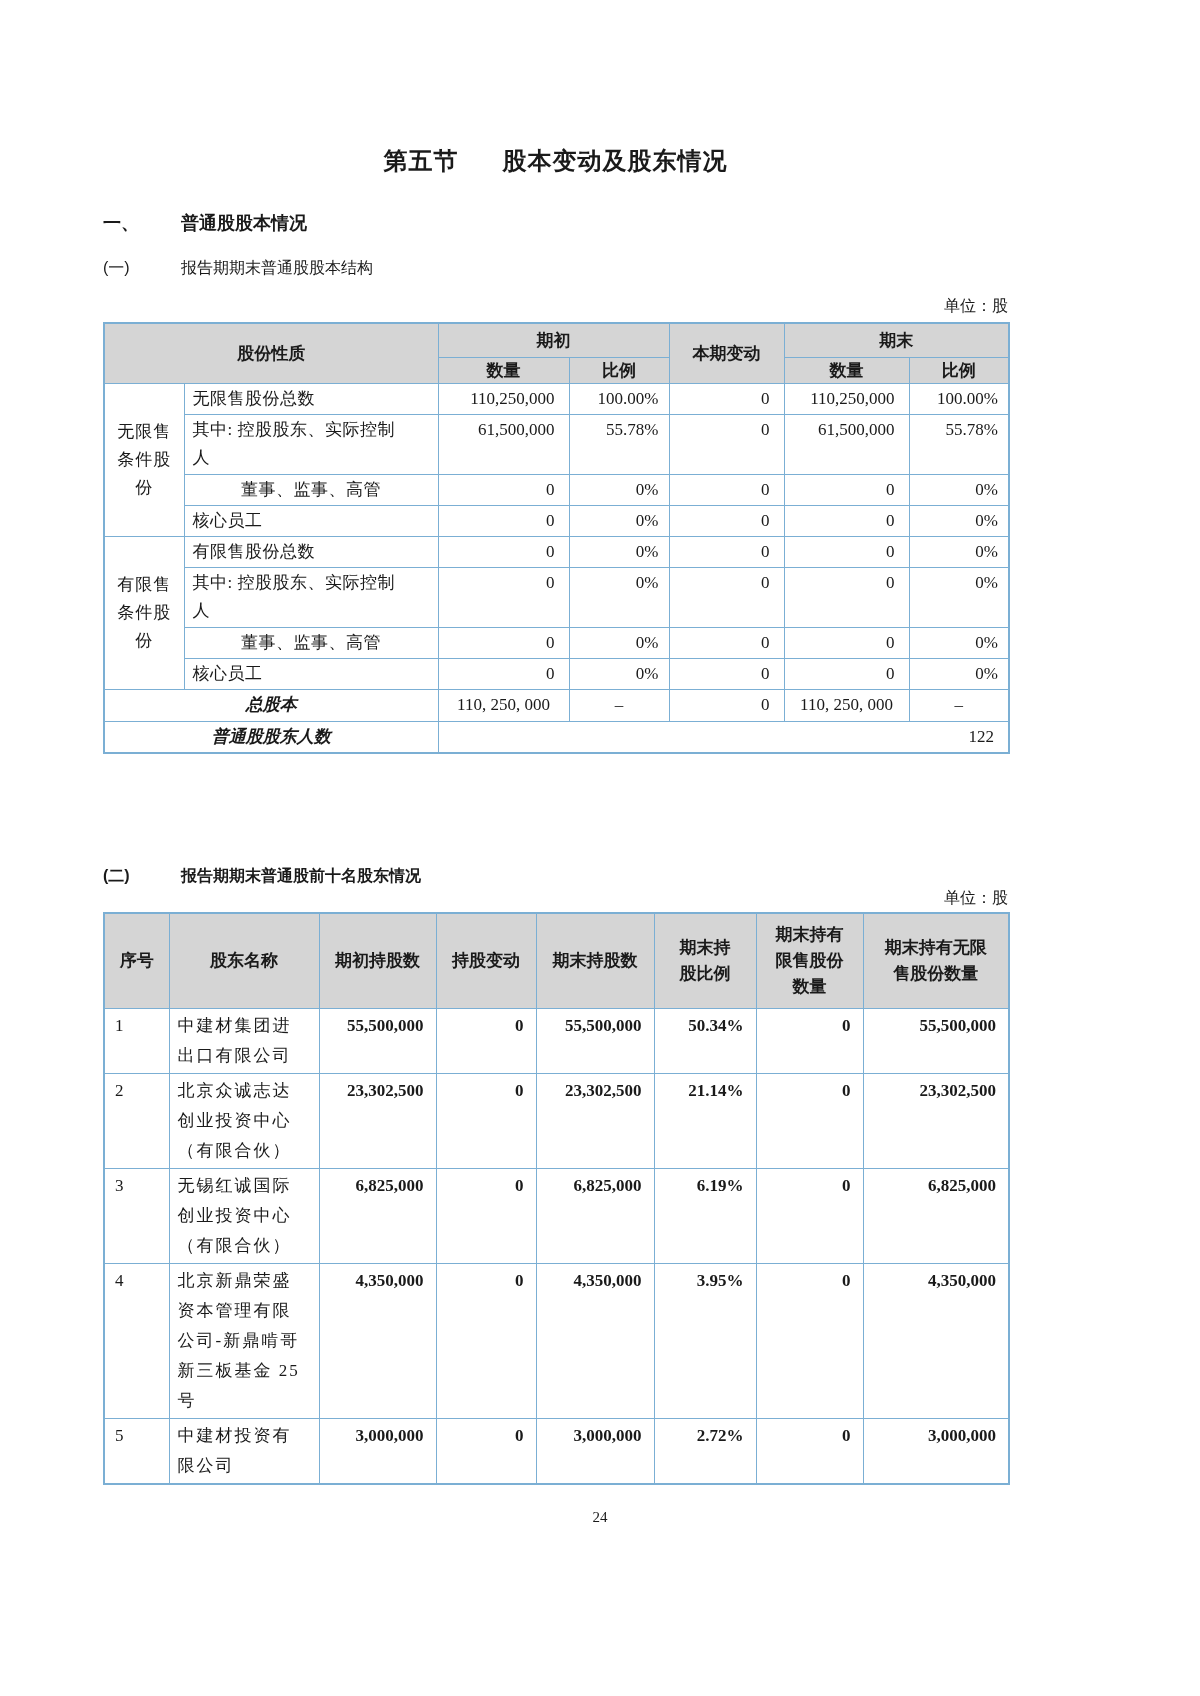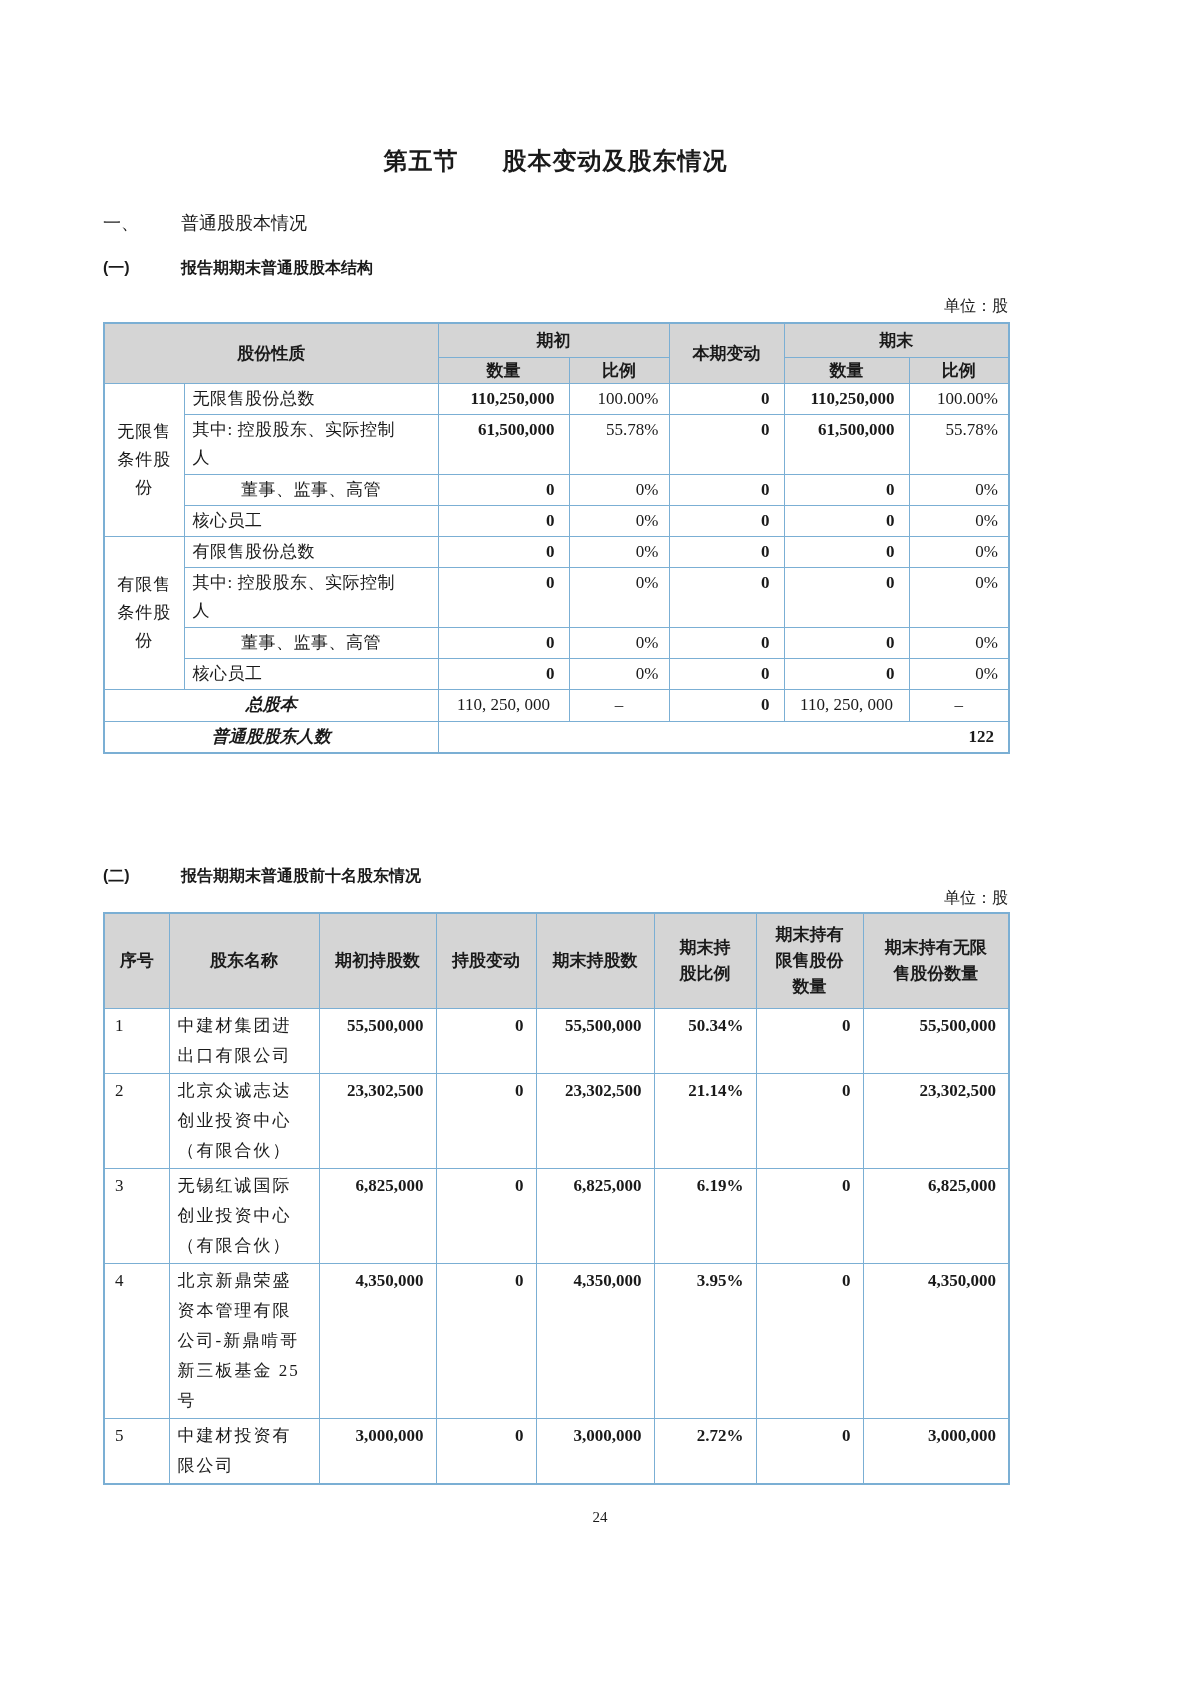--- a/index.html
+++ b/index.html
@@ -11,7 +11,7 @@
   .chapter { margin-top: 146px; text-align: center; font-family: "Liberation Sans", "DejaVu Sans", sans-serif; font-weight: bold; font-size: 24px; line-height: 30px; letter-spacing: 1px; }
   .chapter .gap { display: inline-block; width: 44px; }
   .h-num { display: inline-block; width: 78px; }
-  .sec1 { margin-top: 36px; font-family: "Liberation Sans", "DejaVu Sans", sans-serif; font-weight: normal; font-size: 18px; line-height: 22px; }
+  .sec1 { margin-top: 36px; font-family: "Liberation Sans", "DejaVu Sans", sans-serif; font-weight: bold; font-size: 18px; line-height: 22px; }
   .sec2 { margin-top: 24px; font-family: "Liberation Sans", "DejaVu Sans", sans-serif; font-weight: bold; font-size: 16px; line-height: 20px; }
   .sec2b { margin-top: 112px; font-family: "Liberation Sans", "DejaVu Sans", sans-serif; font-weight: bold; font-size: 16px; line-height: 20px; }
   .unit { margin-top: 18px; margin-bottom: 6px; text-align: right; font-size: 16px; line-height: 20px; }

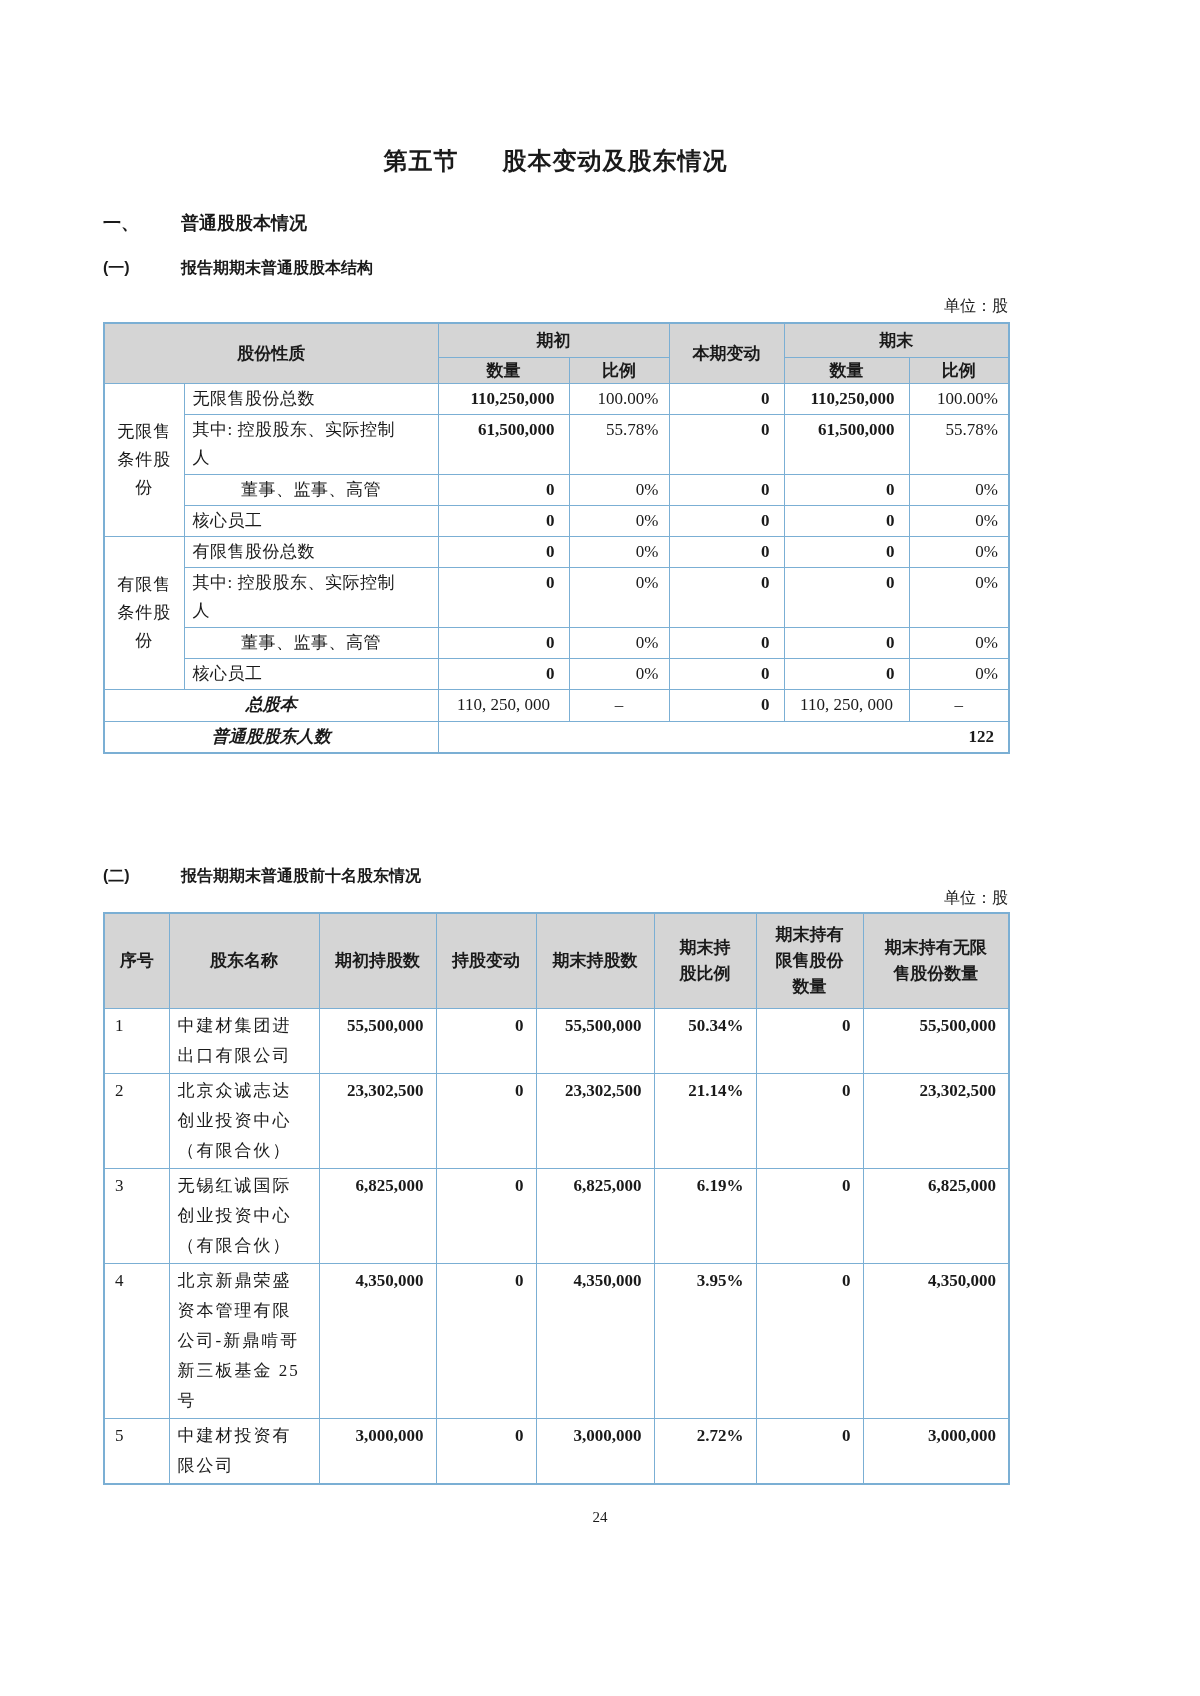--- a/index.html
+++ b/index.html
@@ -12,7 +12,7 @@
   .chapter .gap { display: inline-block; width: 44px; }
   .h-num { display: inline-block; width: 78px; }
   .sec1 { margin-top: 36px; font-family: "Liberation Sans", "DejaVu Sans", sans-serif; font-weight: bold; font-size: 18px; line-height: 22px; }
-  .sec2 { margin-top: 24px; font-family: "Liberation Sans", "DejaVu Sans", sans-serif; font-weight: bold; font-size: 16px; line-height: 20px; }
+  .sec2 { margin-top: 24px; font-family: "Liberation Sans", "DejaVu Sans", sans-serif; font-weight: normal; font-size: 16px; line-height: 20px; }
   .sec2b { margin-top: 112px; font-family: "Liberation Sans", "DejaVu Sans", sans-serif; font-weight: bold; font-size: 16px; line-height: 20px; }
   .unit { margin-top: 18px; margin-bottom: 6px; text-align: right; font-size: 16px; line-height: 20px; }
   .unit2 { margin-top: 2px; margin-bottom: 4px; text-align: right; font-size: 16px; line-height: 20px; }

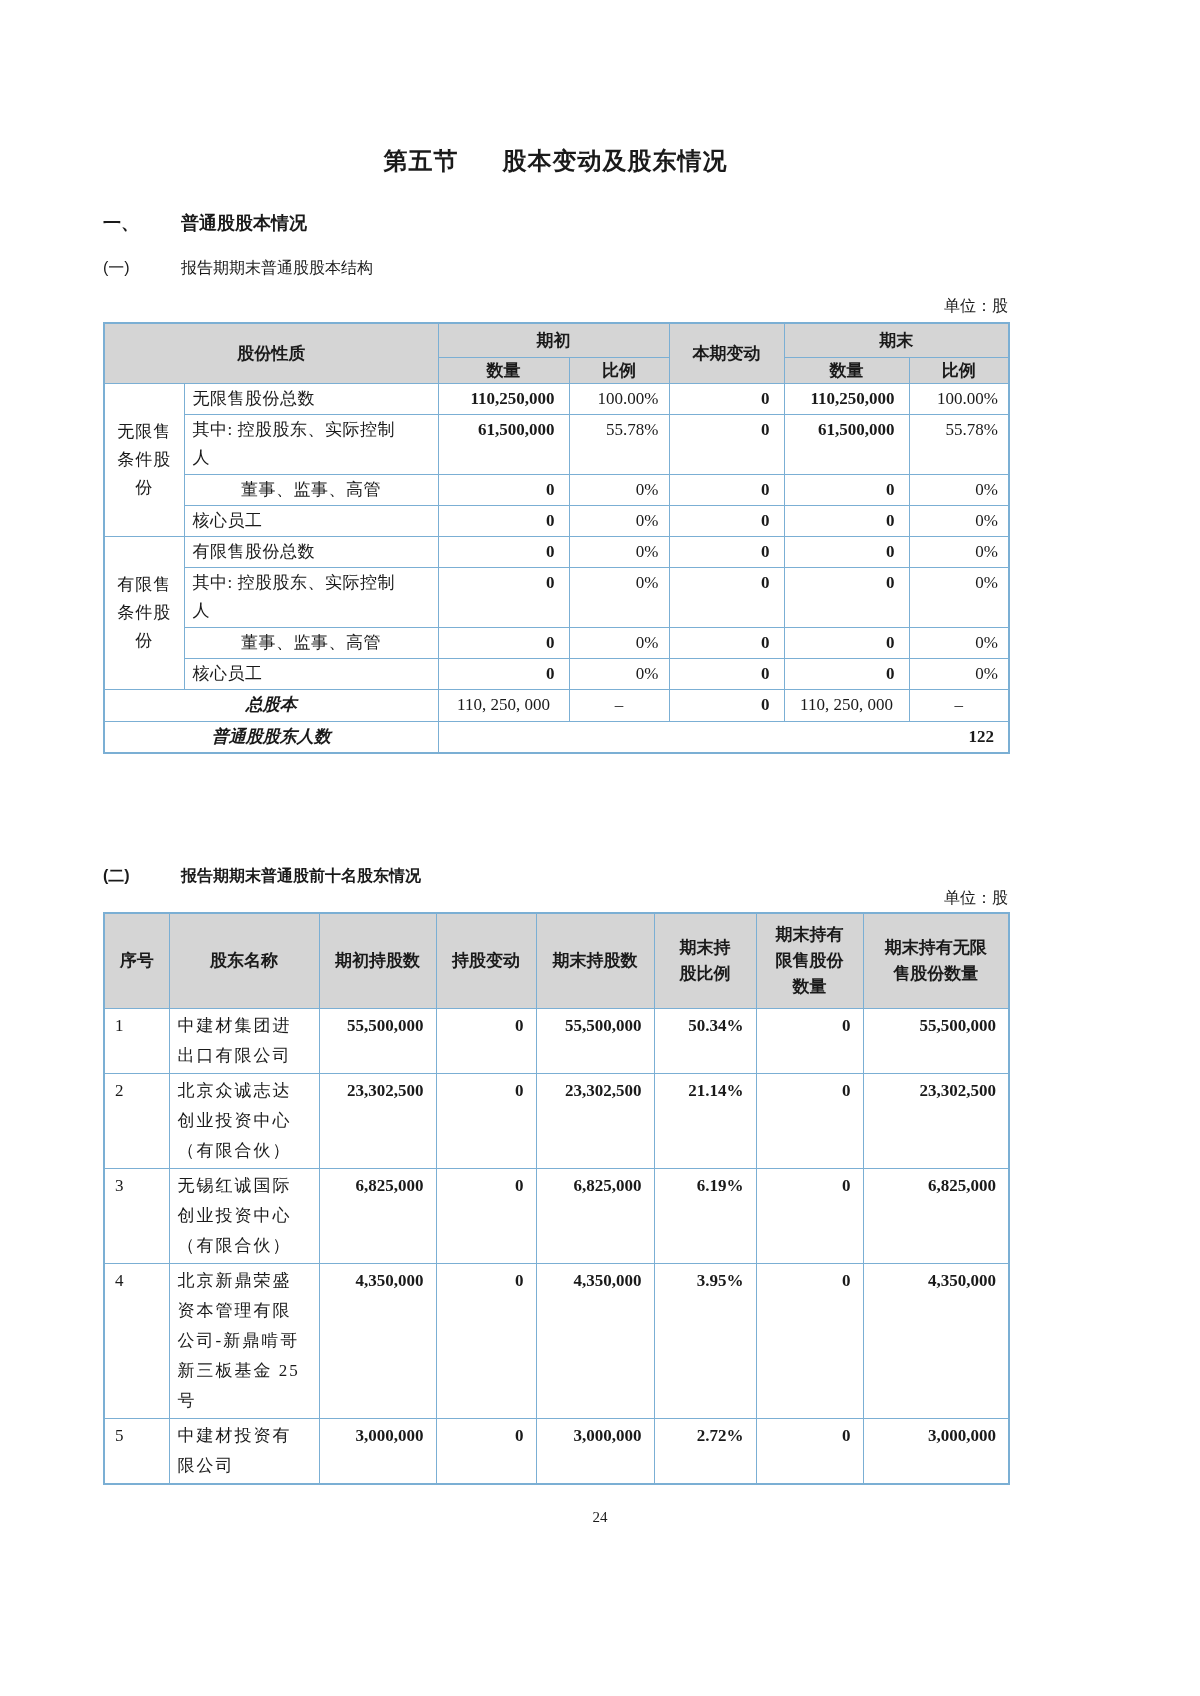--- a/index.html
+++ b/index.html
@@ -29,7 +29,7 @@
   .t1 .grp { vertical-align: middle; text-align: center; line-height: 28px; letter-spacing: 1px; }
   .t1 .lbl { text-align: left; letter-spacing: 0.5px; }
   .t1 .lbl.ctr { text-align: center; margin-top: 44px; }
-  .t1 .num { text-align: right; padding-right: 14px; font-weight: bold; }
+  .t1 .num { text-align: right; padding-right: 14px; }
   .t1 .pct { text-align: right; padding-right: 10px; }
   .t1 .cnum { text-align: center; }
   .t1 .dash { text-align: center; }

